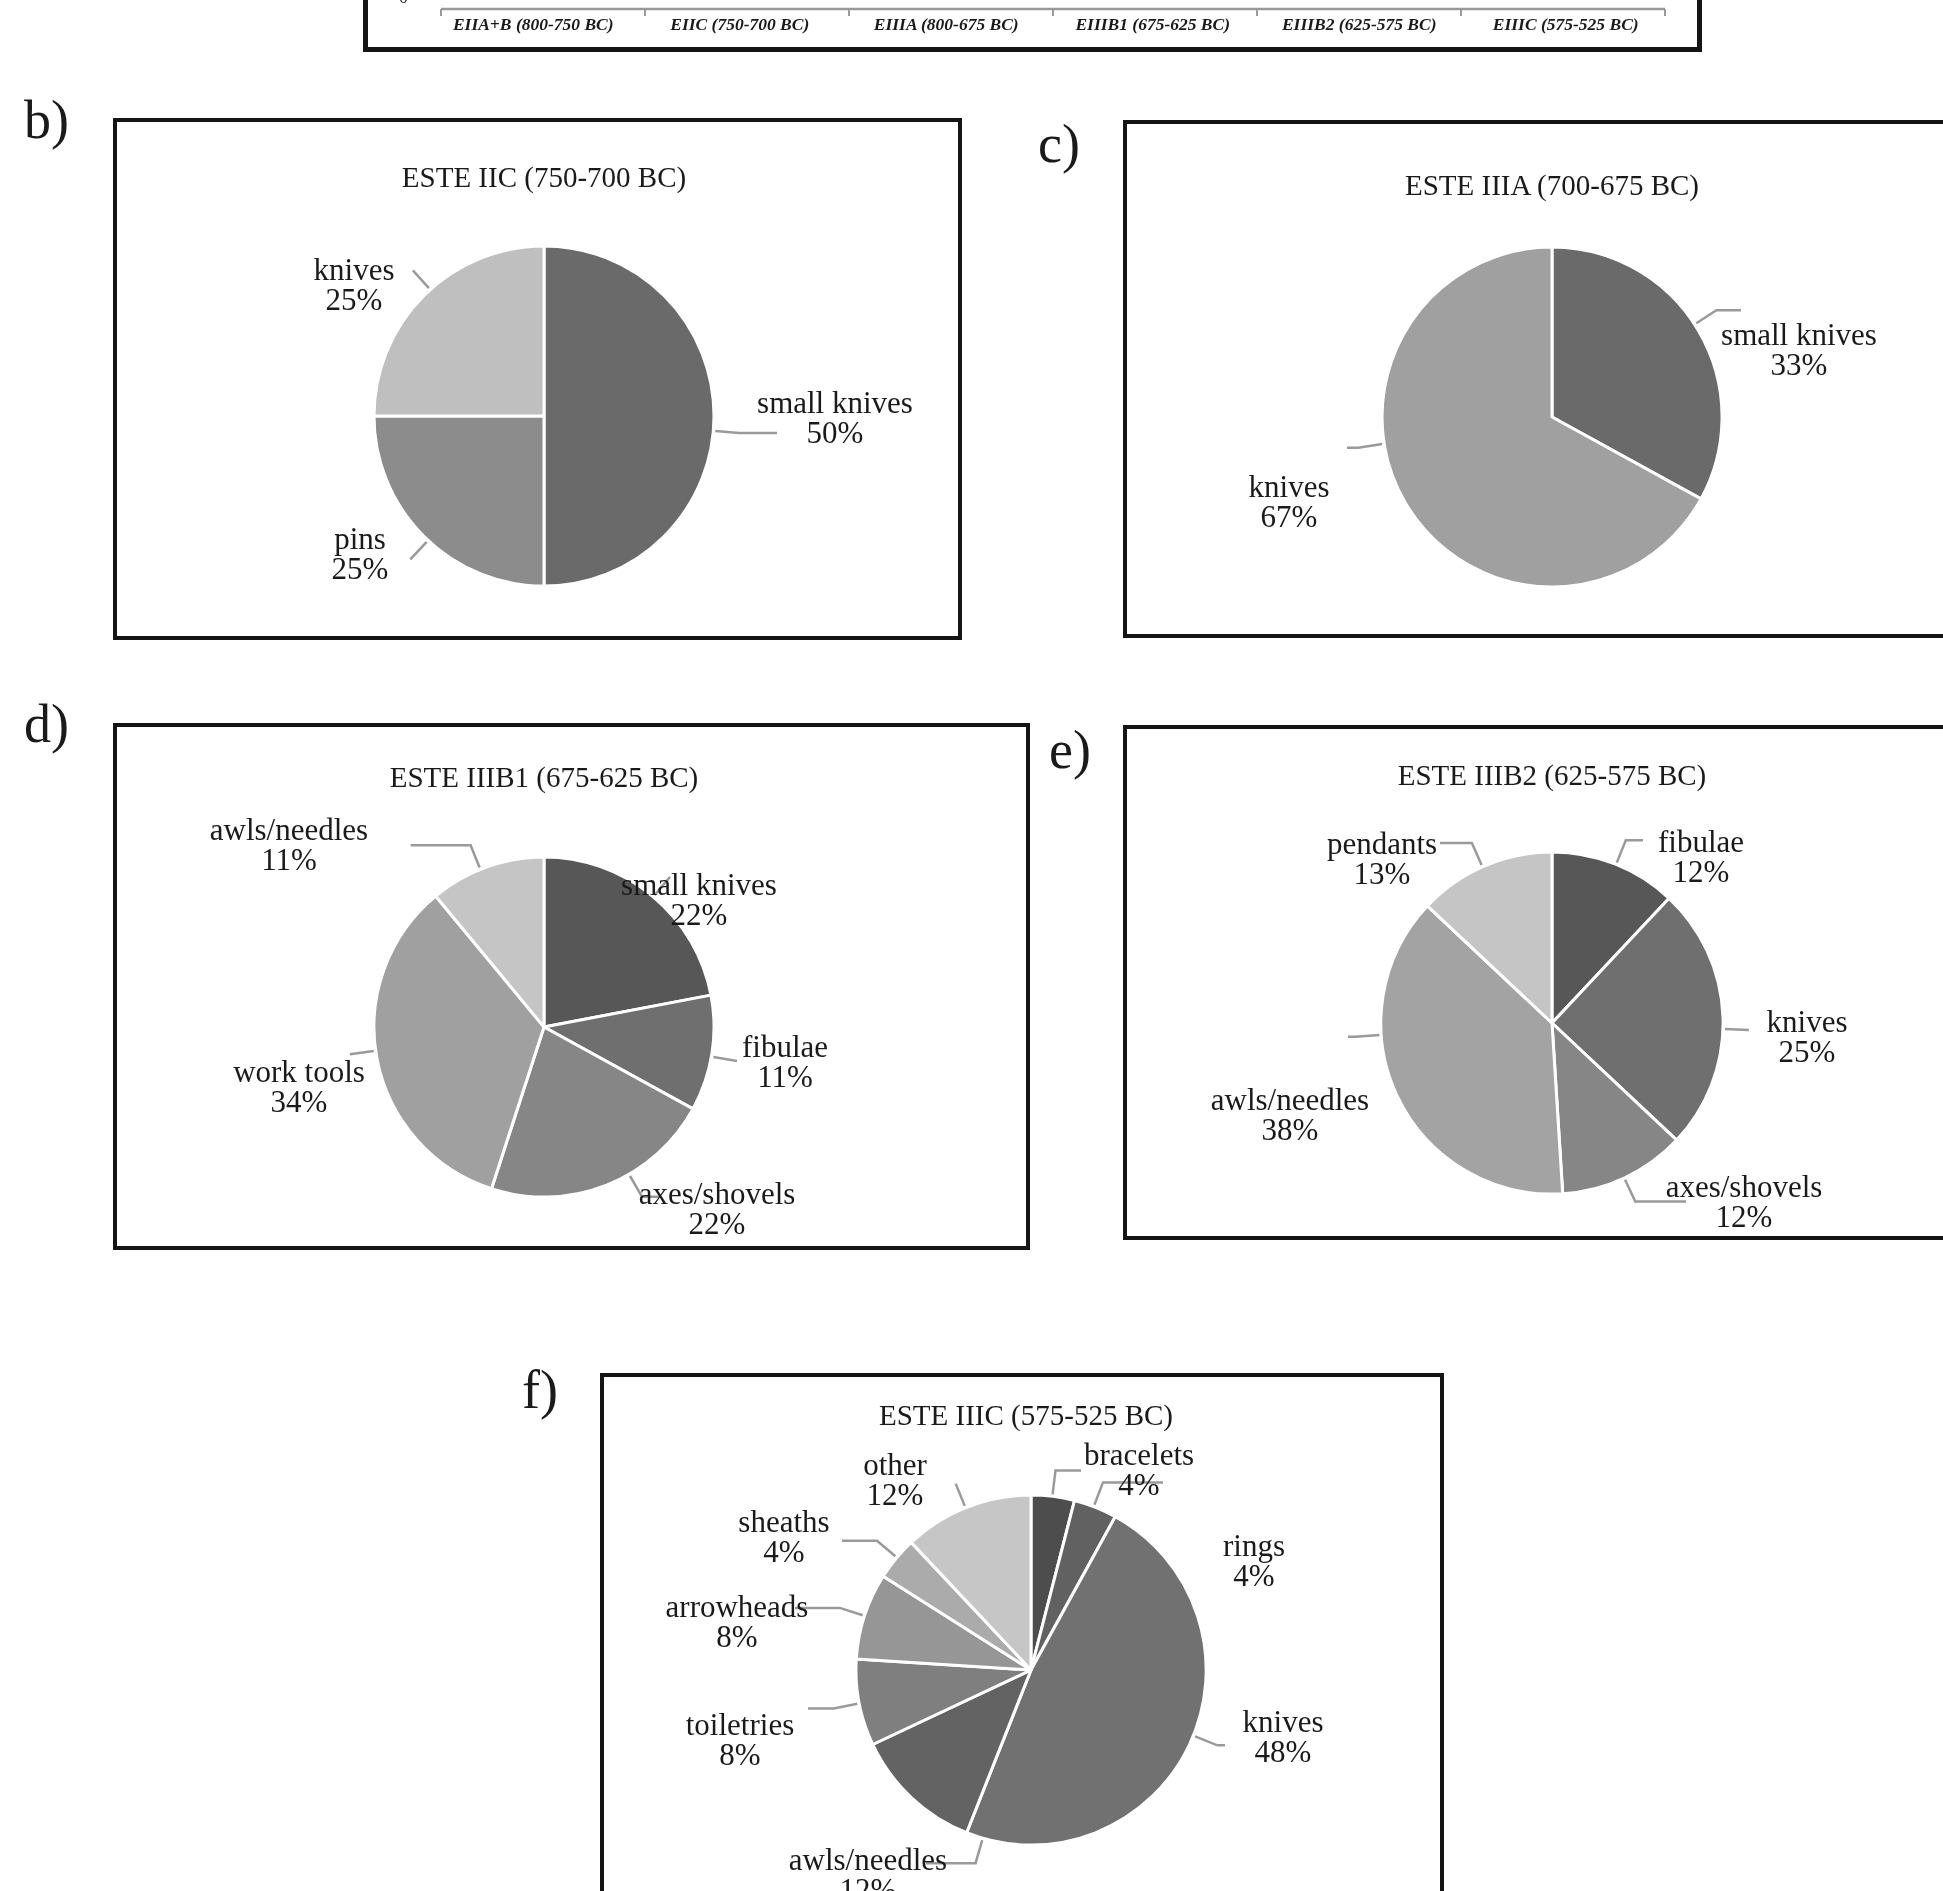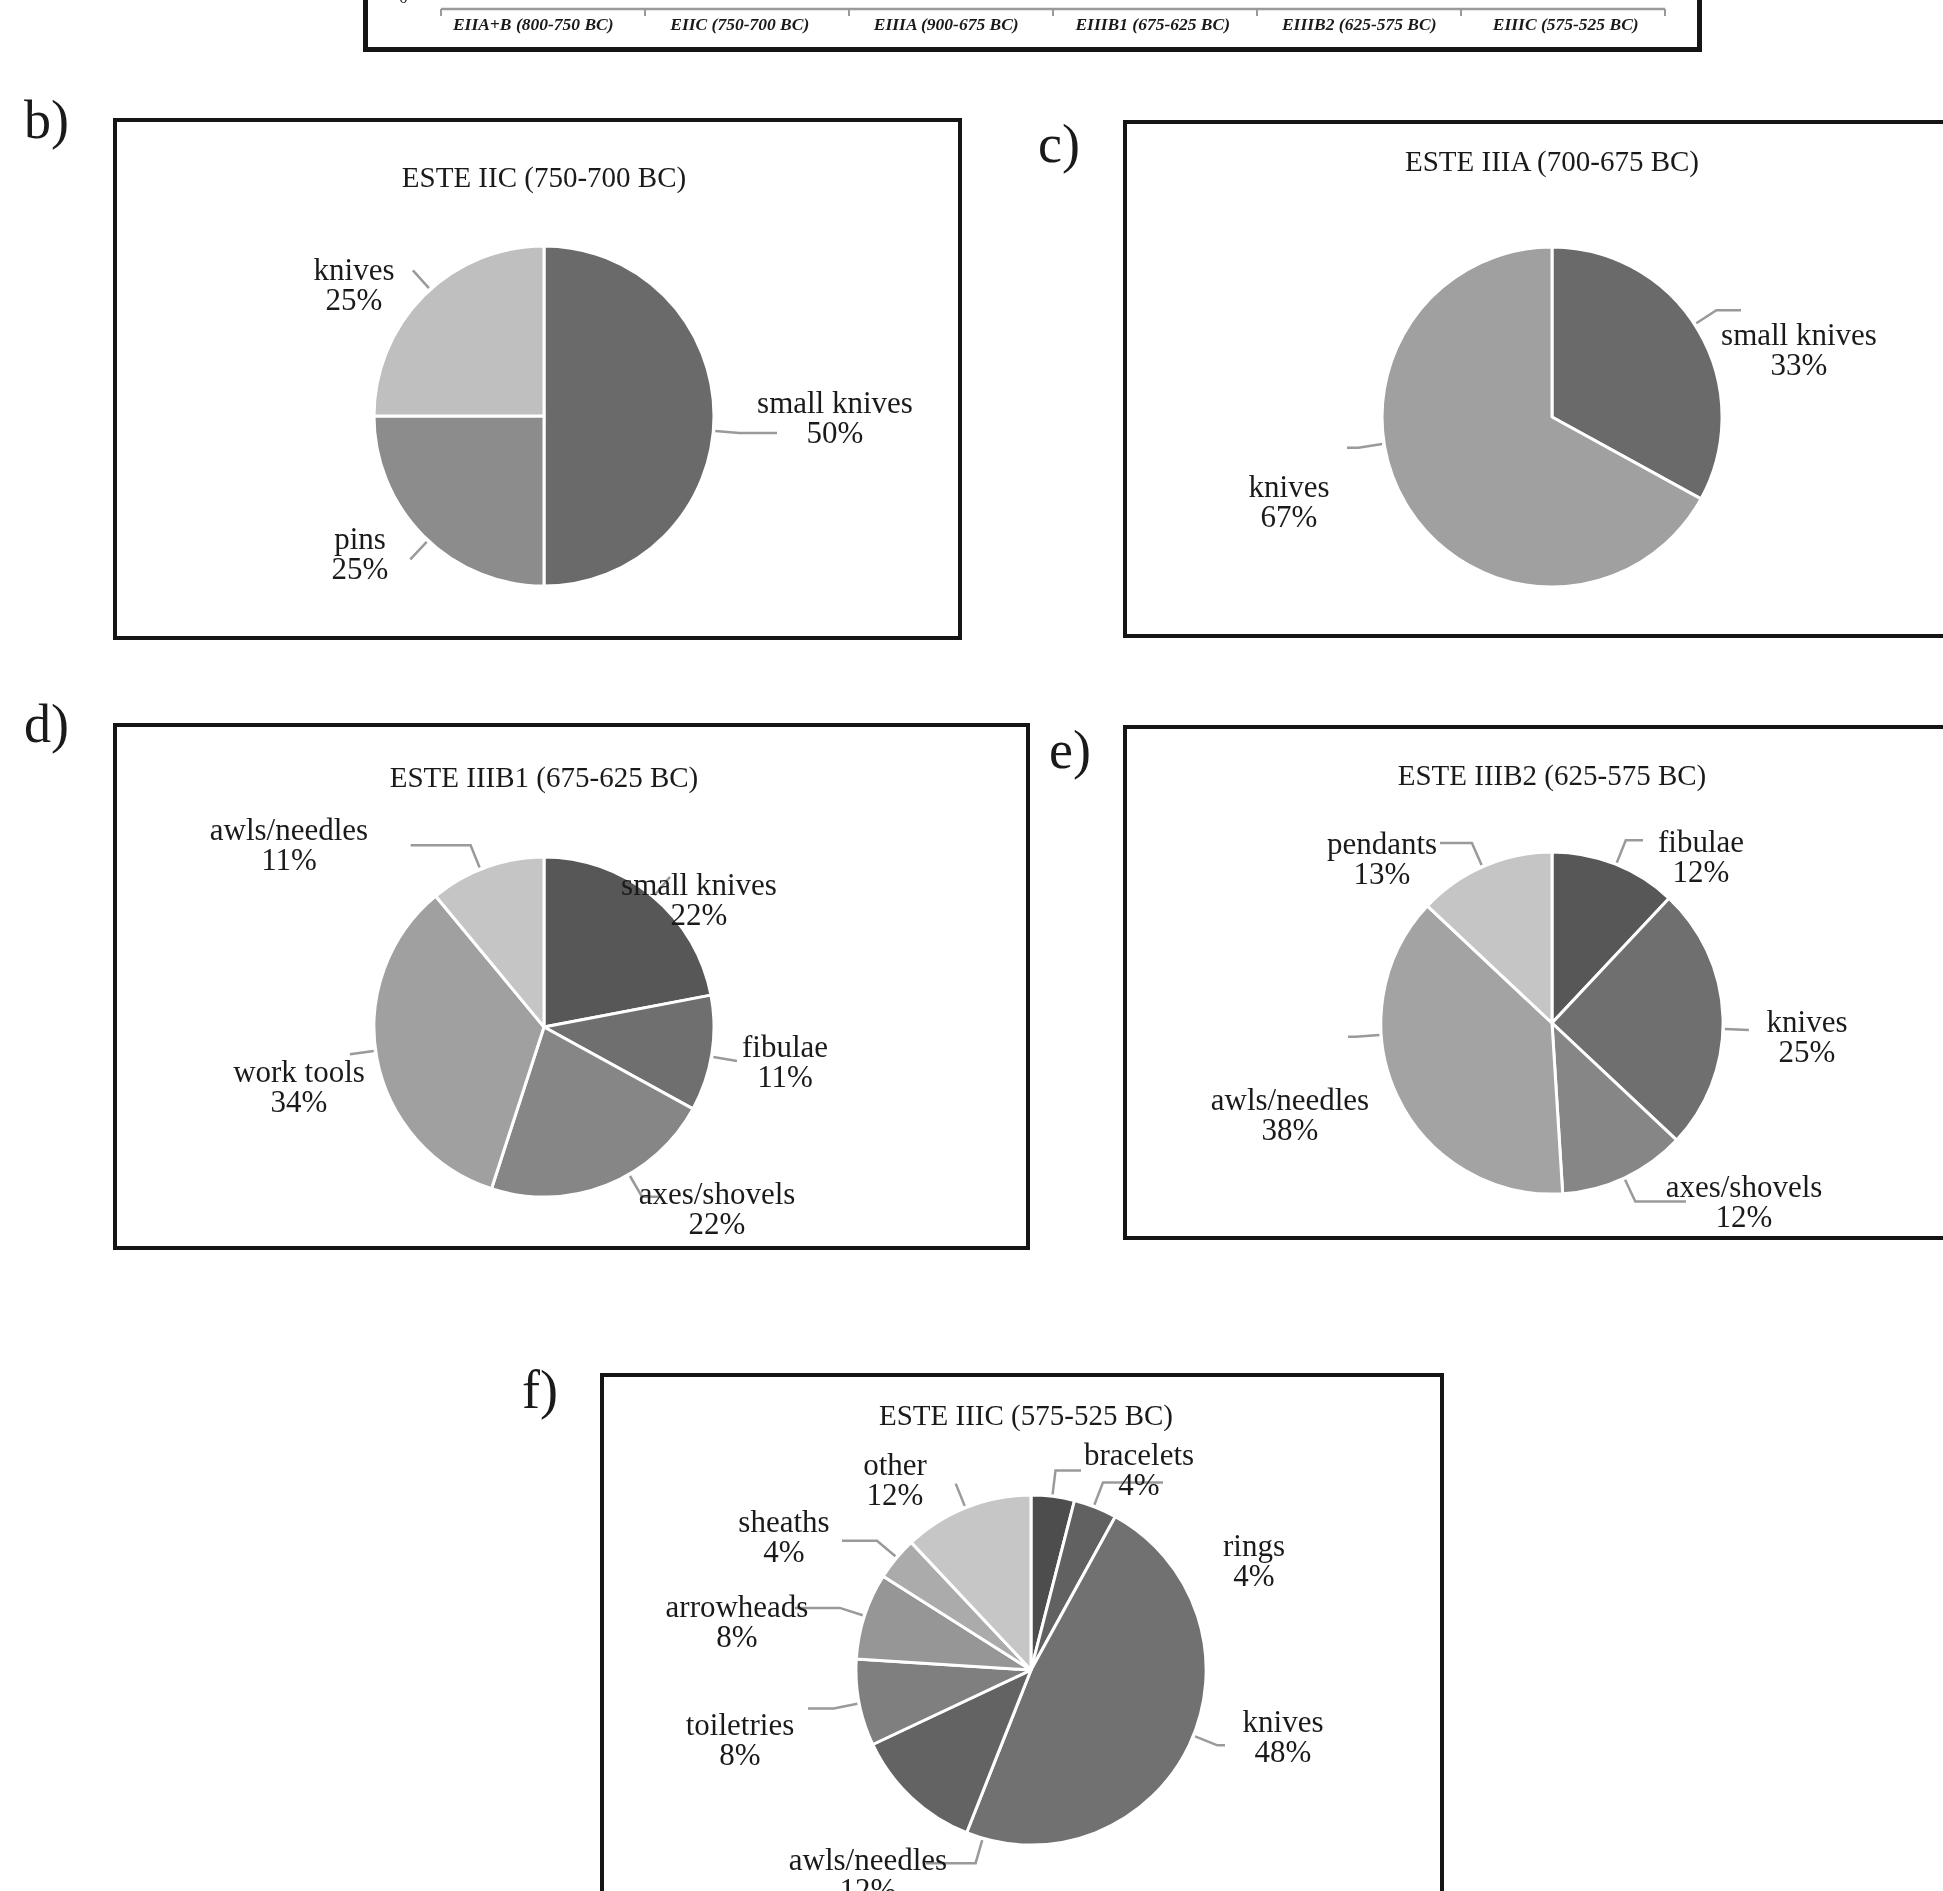--- a/index.html
+++ b/index.html
@@ -54,7 +54,7 @@
     <div class="axis-cats" id="cats-a">
         <span>EIIA+B (800-750 BC)</span>
         <span>EIIC (750-700 BC)</span>
-        <span>EIIIA (900-675 BC)</span>
+        <span>EIIIA (800-675 BC)</span>
         <span>EIIIB1 (675-625 BC)</span>
         <span>EIIIB2 (625-575 BC)</span>
         <span>EIIIC (575-525 BC)</span>

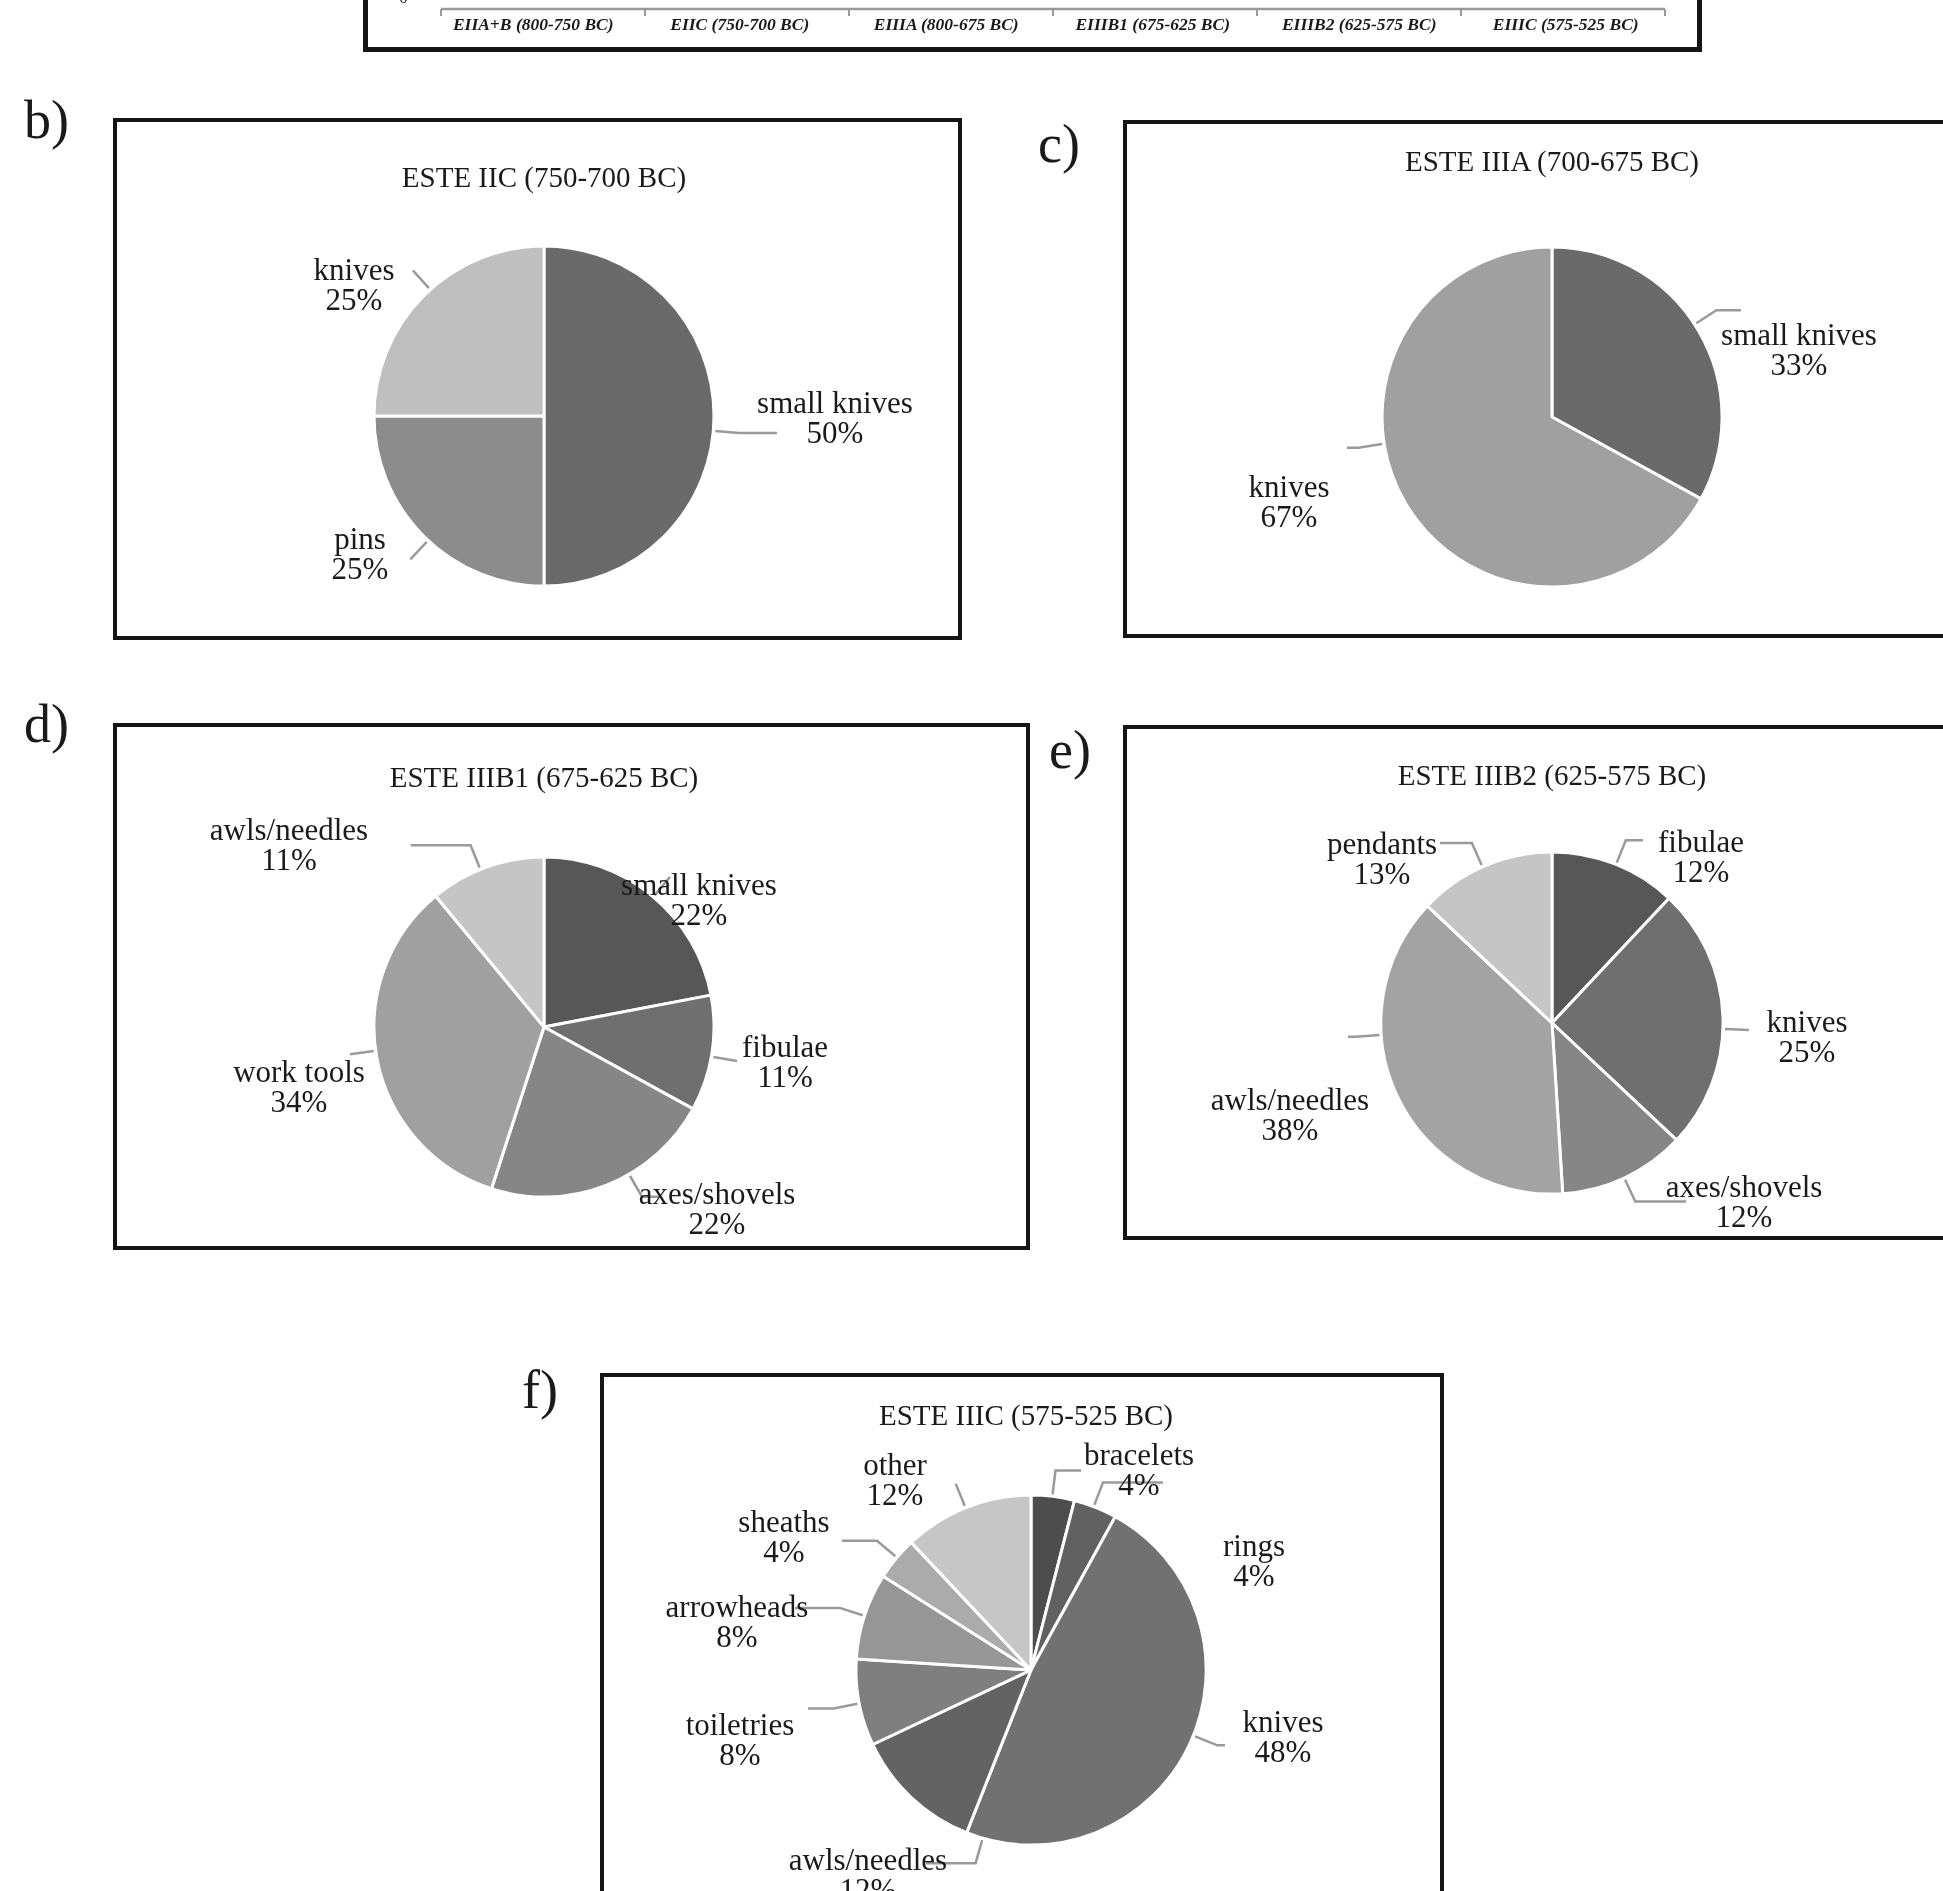--- a/index.html
+++ b/index.html
@@ -98,7 +98,7 @@
         <polyline points="569.3,199.3 589.4,186.3 614.0,186.3" fill="none" stroke="#9a9a9a" stroke-width="2.5"></polyline>
         <polyline points="255.1,319.9 231.4,323.7 220.0,323.7" fill="none" stroke="#9a9a9a" stroke-width="2.5"></polyline>
       </svg>
-    <div class="ptitle" style="left:105px;top:20px;">ESTE IIIA (700-675 BC)</div>
+    <div class="ptitle" style="left:105px;top:44px;">ESTE IIIA (700-675 BC)</div>
   <div class="slabel" style="left: 672px; top: 196px;">
         <div>small knives</div>
         <div>33%</div>

